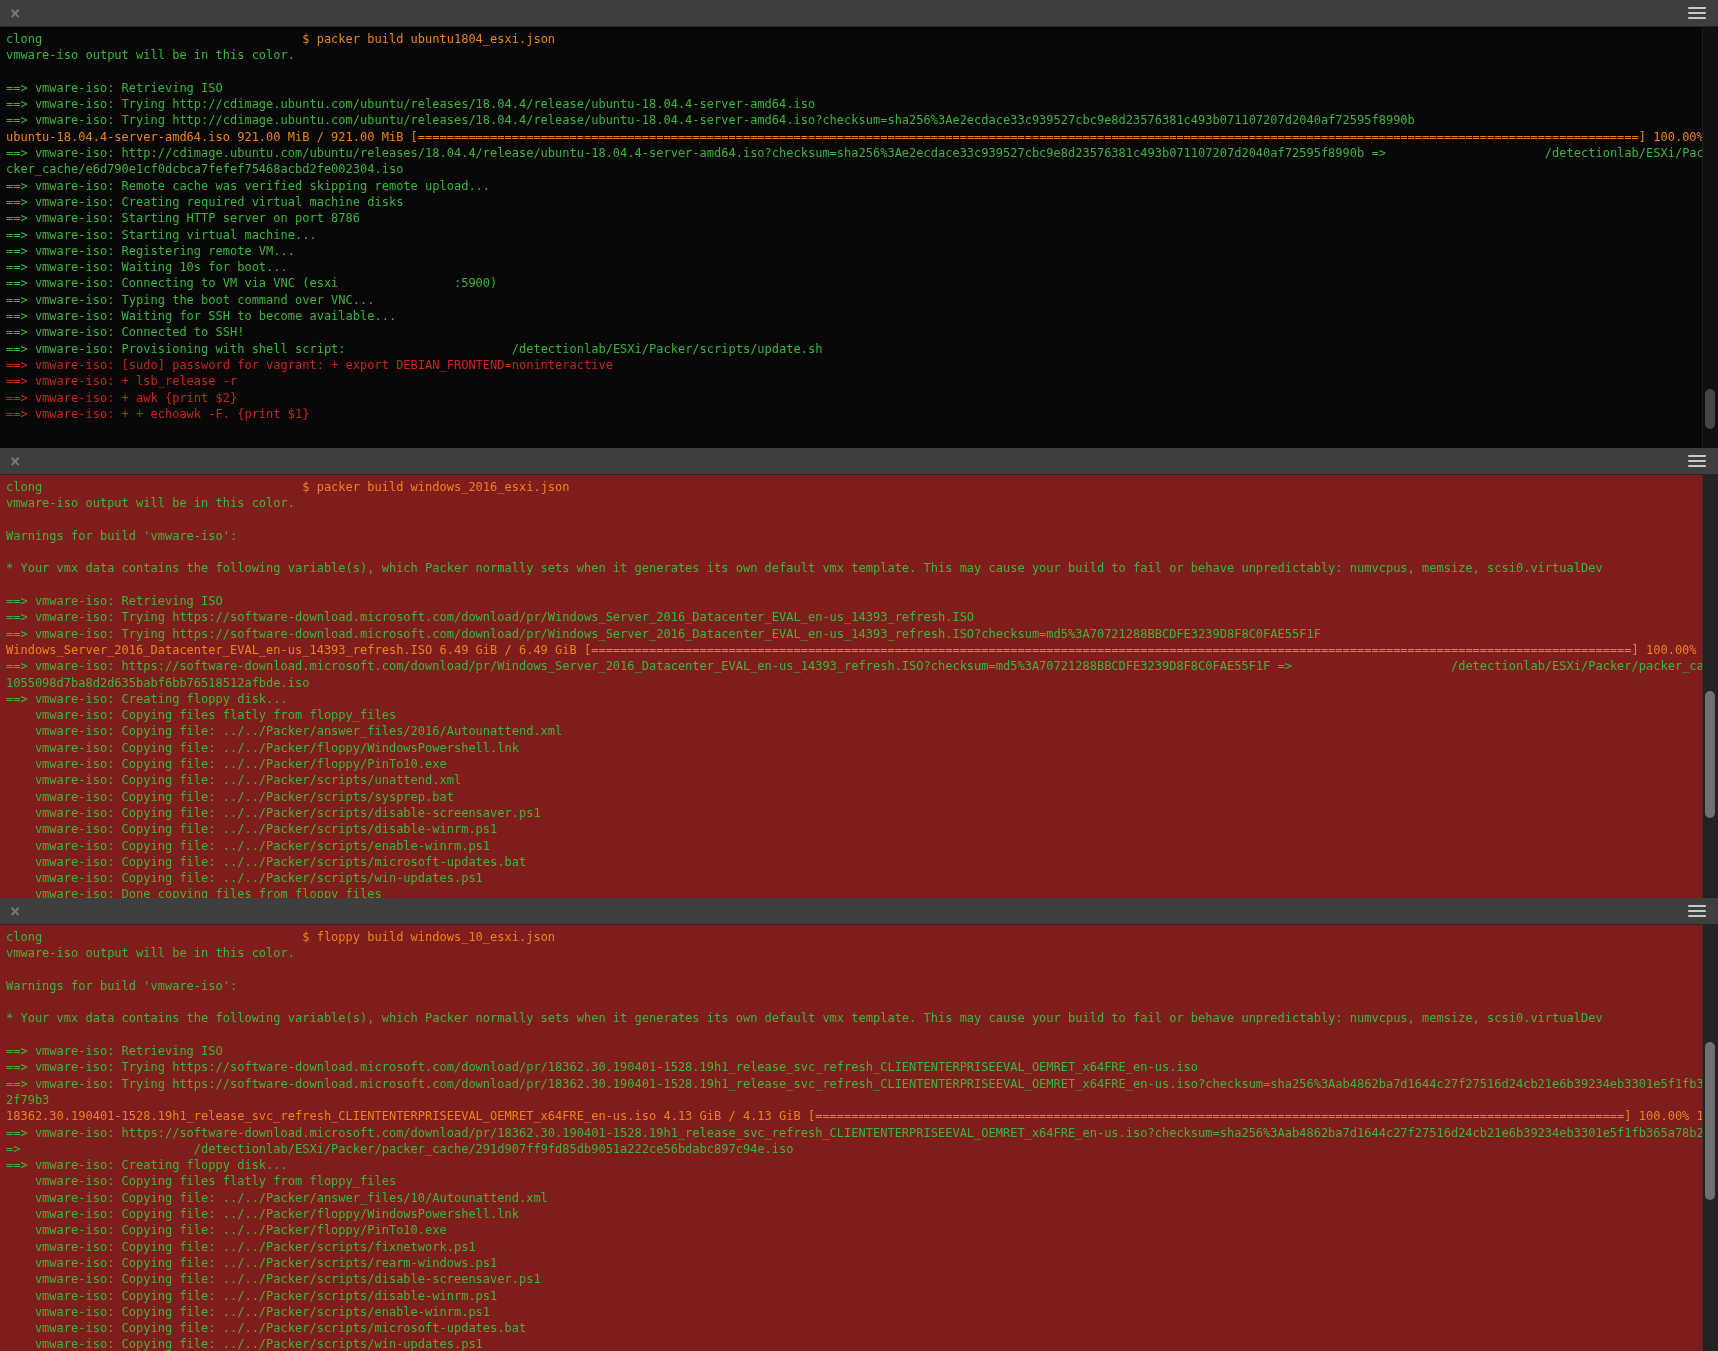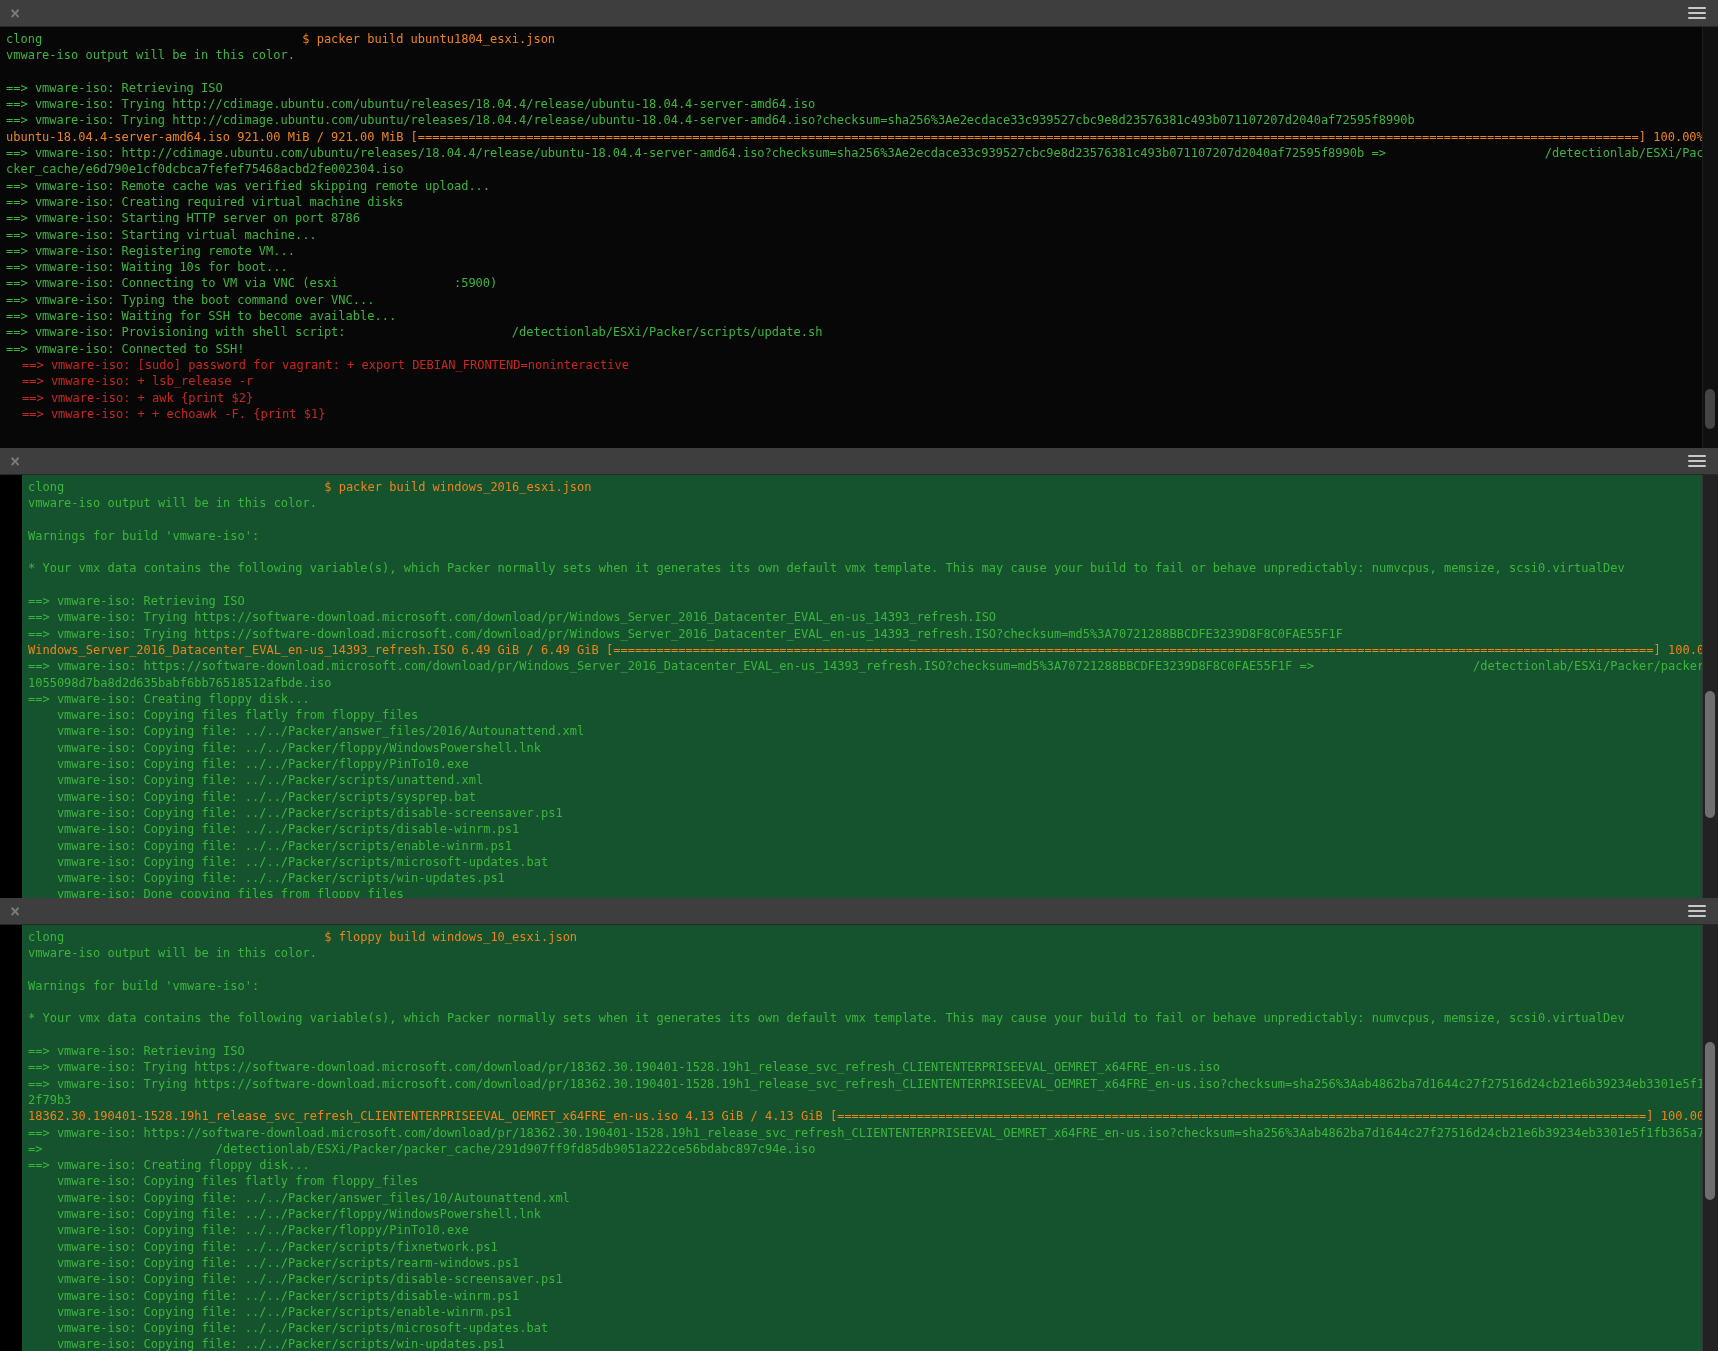--- a/index.html
+++ b/index.html
@@ -58,8 +58,8 @@
           <div class="line"><span class="c-g">==&gt; vmware-iso: Connecting to VM via VNC (esxi</span><span class="c-g">                </span><span class="c-g">:5900)</span></div>
           <div class="line"><span class="c-g">==&gt; vmware-iso: Typing the boot command over VNC...</span></div>
           <div class="line"><span class="c-g">==&gt; vmware-iso: Waiting for SSH to become available...</span></div>
+          <div class="line"><span class="c-g">==&gt; vmware-iso: Connected to SSH!</span></div>
           <div class="line"><span class="c-g">==&gt; vmware-iso: Provisioning with shell script:</span><span class="c-g">                       </span><span class="c-g">/detectionlab/ESXi/Packer/scripts/update.sh</span></div>
-          <div class="line"><span class="c-g">==&gt; vmware-iso: Connected to SSH!</span></div>
           <div class="line"><span class="c-r">==&gt; vmware-iso: [sudo] password for vagrant: + export DEBIAN_FRONTEND=noninteractive</span></div>
           <div class="line"><span class="c-r">==&gt; vmware-iso: + lsb_release -r</span></div>
           <div class="line"><span class="c-r">==&gt; vmware-iso: + awk {print $2}</span></div>

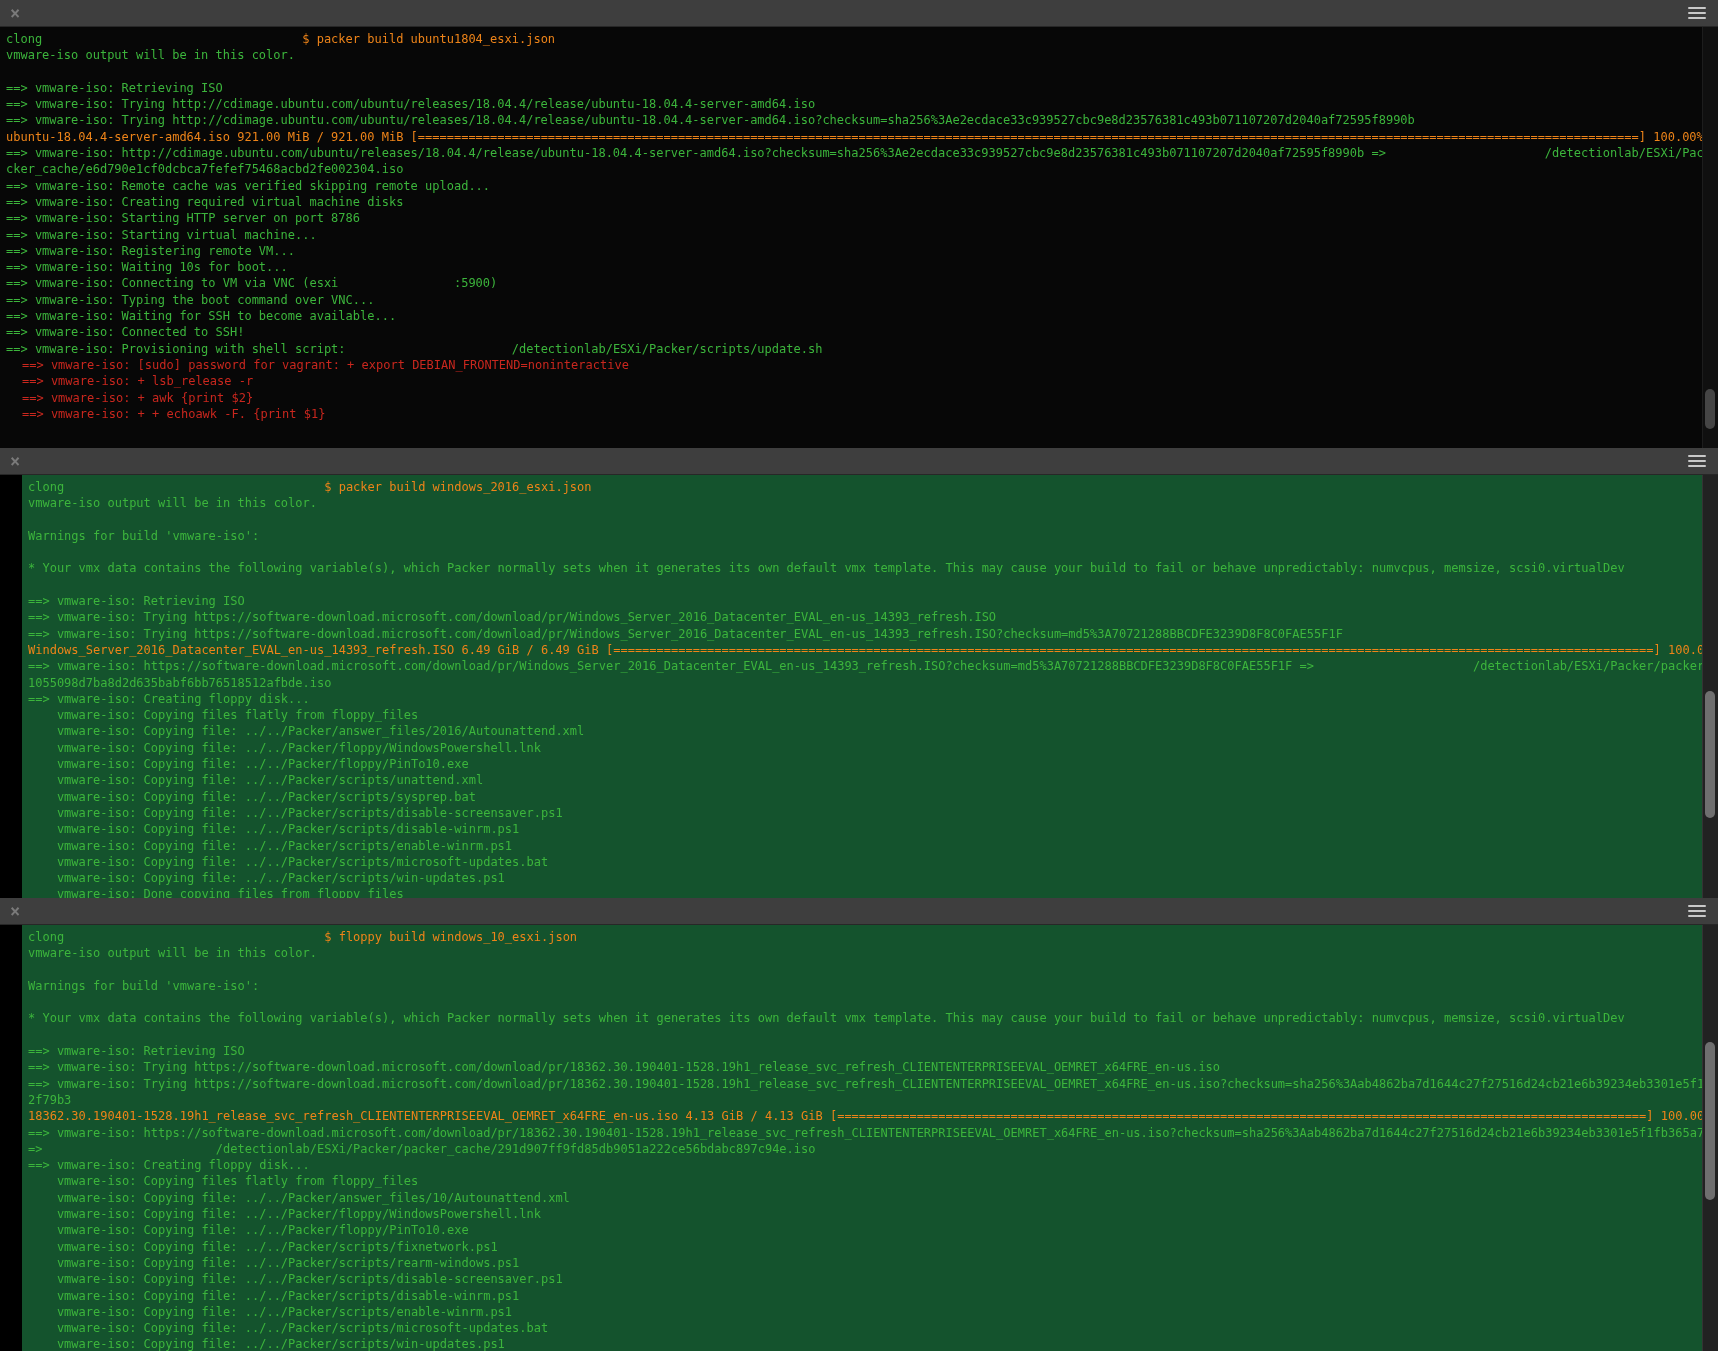--- a/index.html
+++ b/index.html
@@ -21,7 +21,7 @@
   .line{white-space:pre;height:16.3px;overflow:hidden;}
   .c-g{color:#3cb53c;}
   .c-o{color:#ee8419;}
-  .c-r{color:#c9271e;margin-left:16px;}
+  .c-r{color:#c9271e;}
   .scroll-track{position:absolute;top:0;right:0;bottom:0;width:15px;}
   .term-dark .scroll-track{background:#101010;border-left:1px solid #1d1d1d;}
   .term-gray .scroll-track{background:#222222;border-left:1px solid #343434;}

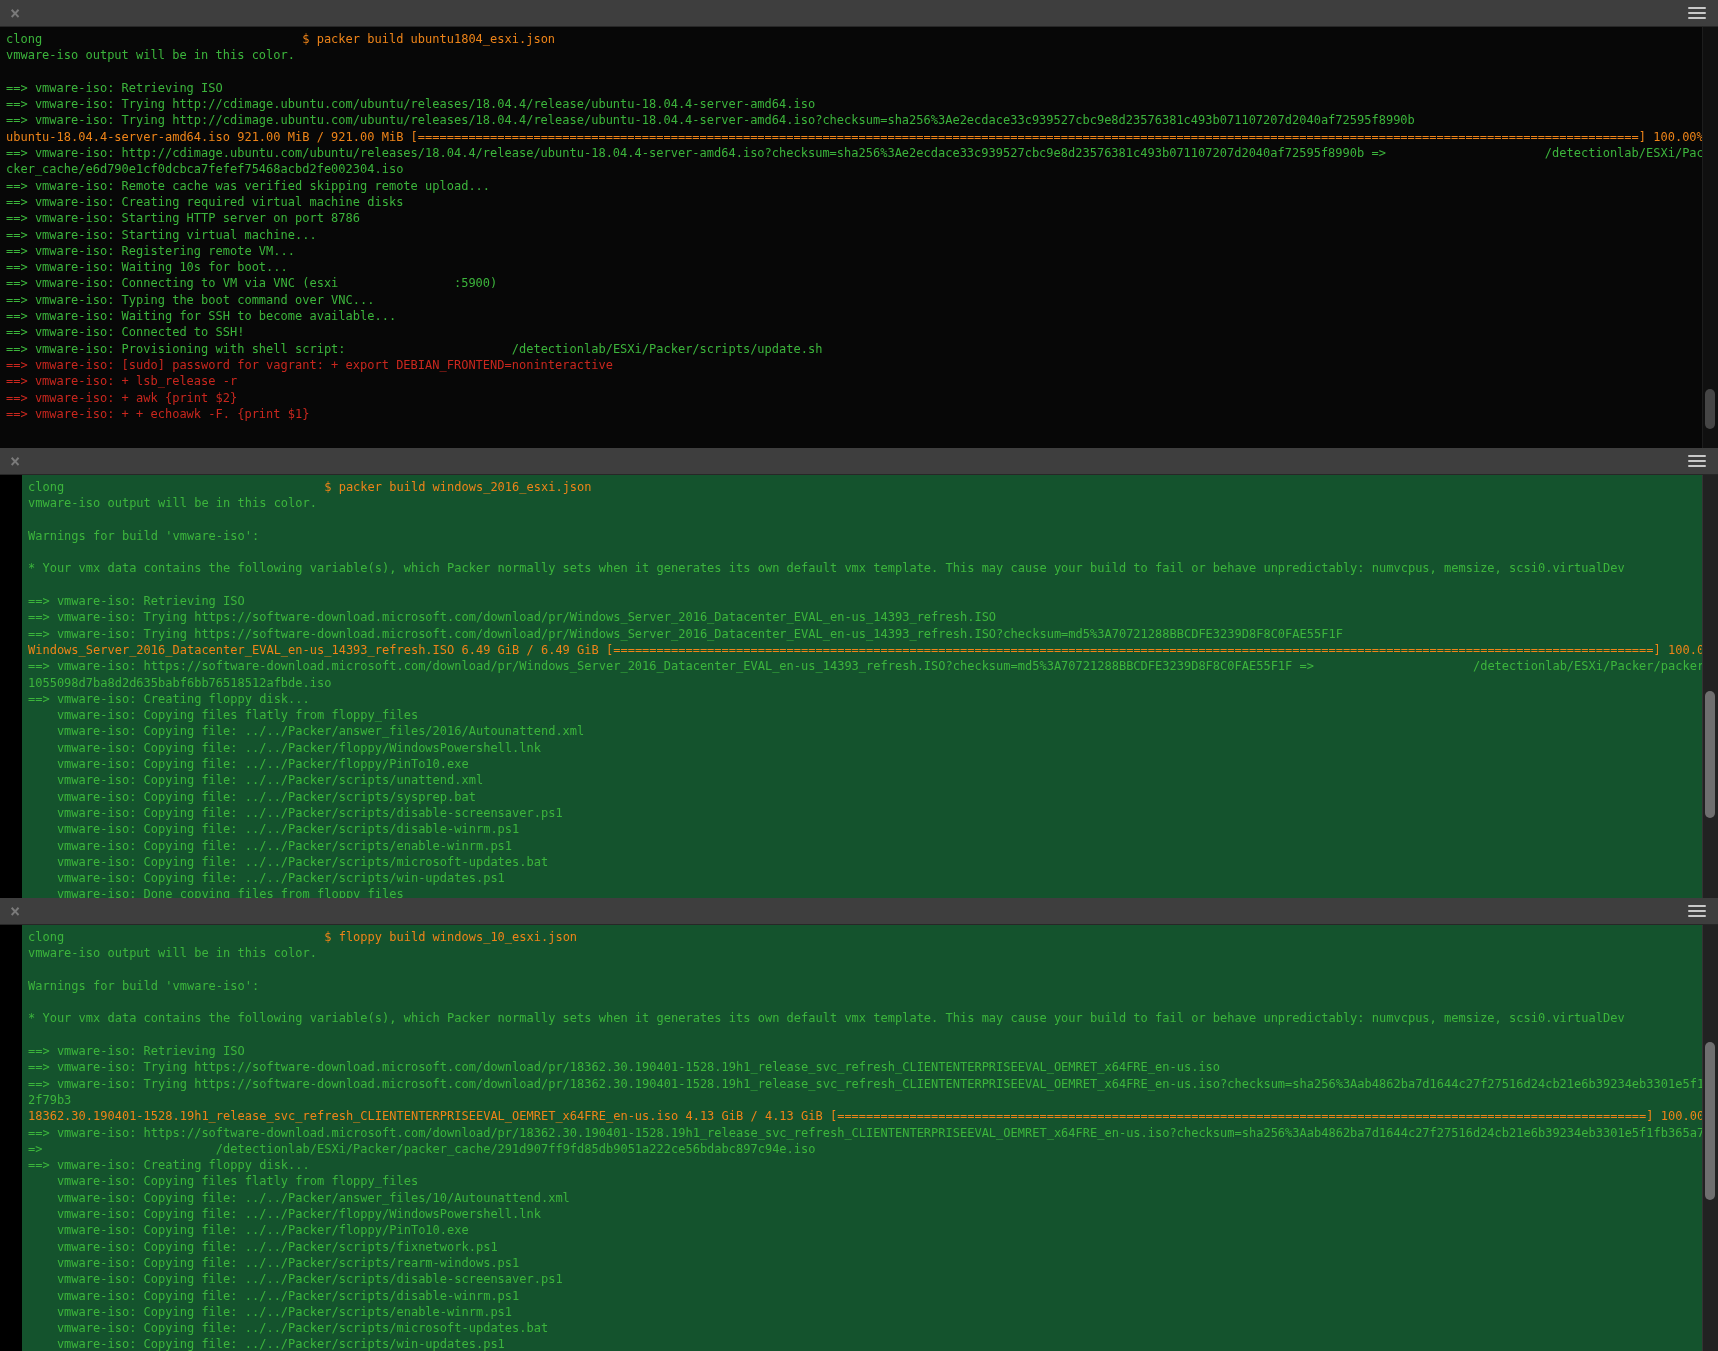--- a/index.html
+++ b/index.html
@@ -17,7 +17,7 @@
   .term{flex:1;position:relative;overflow:hidden;padding:4px 0 0 6px;
         font-size:12px;line-height:16.3px;}
   .term-dark{background:#070707;}
-  .term-gray{background:#14532d;margin-left:22px;}
+  .term-gray{background:#7f1d1d;}
   .line{white-space:pre;height:16.3px;overflow:hidden;}
   .c-g{color:#3cb53c;}
   .c-o{color:#ee8419;}

